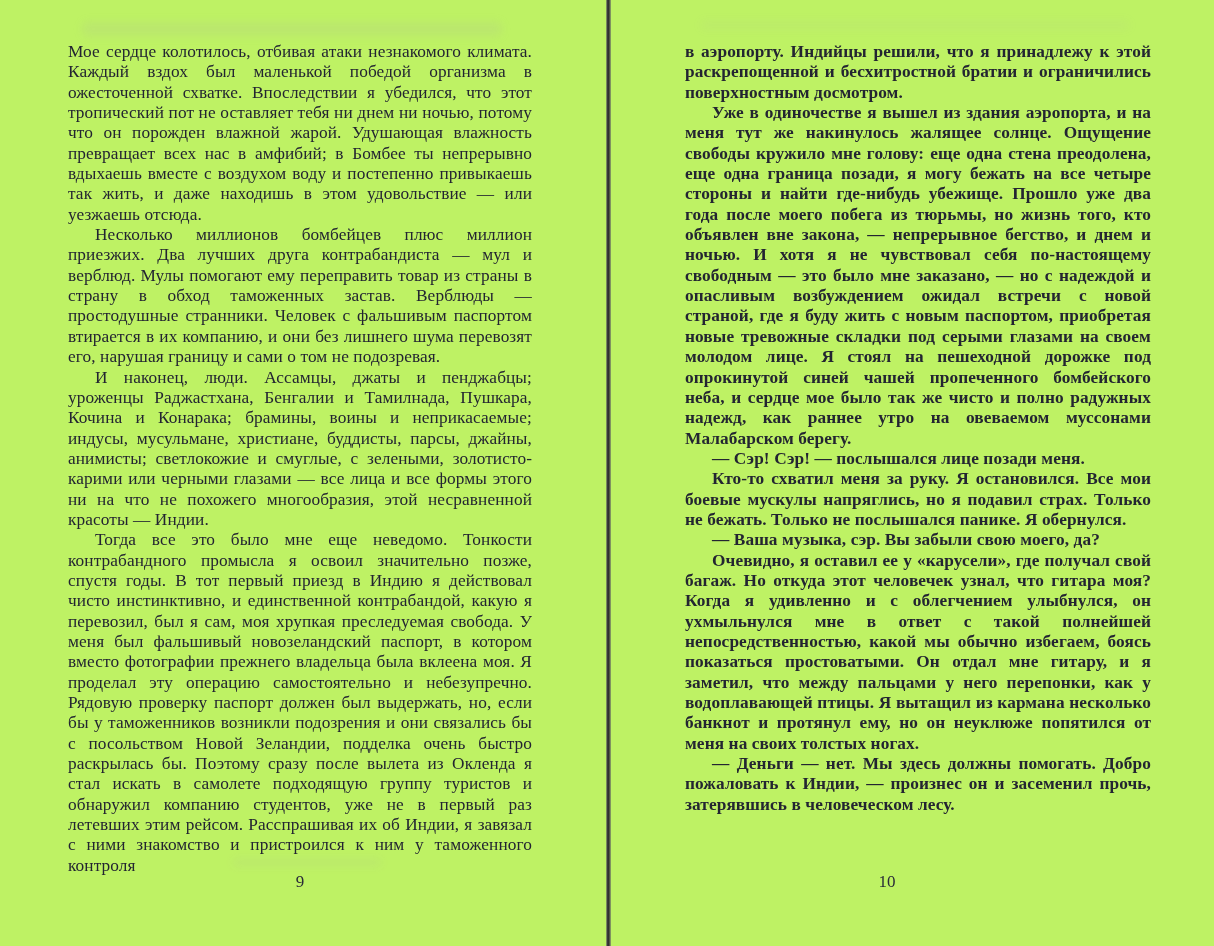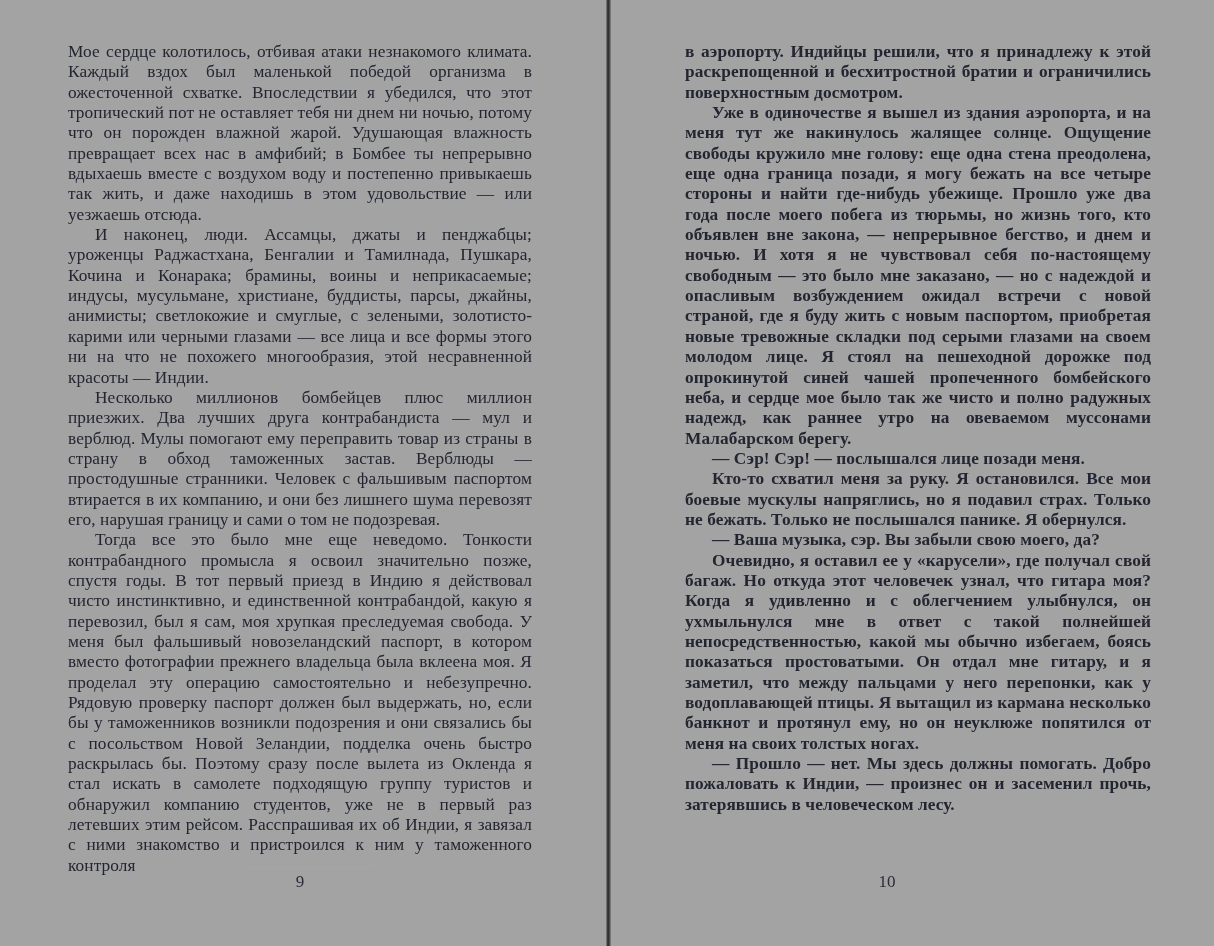--- a/index.html
+++ b/index.html
@@ -17,7 +17,7 @@
   .spread {
     position: absolute;
     inset: 0;
-    background: #a3a3a3;
+    background: #bef264;
   }
   
   .spine {

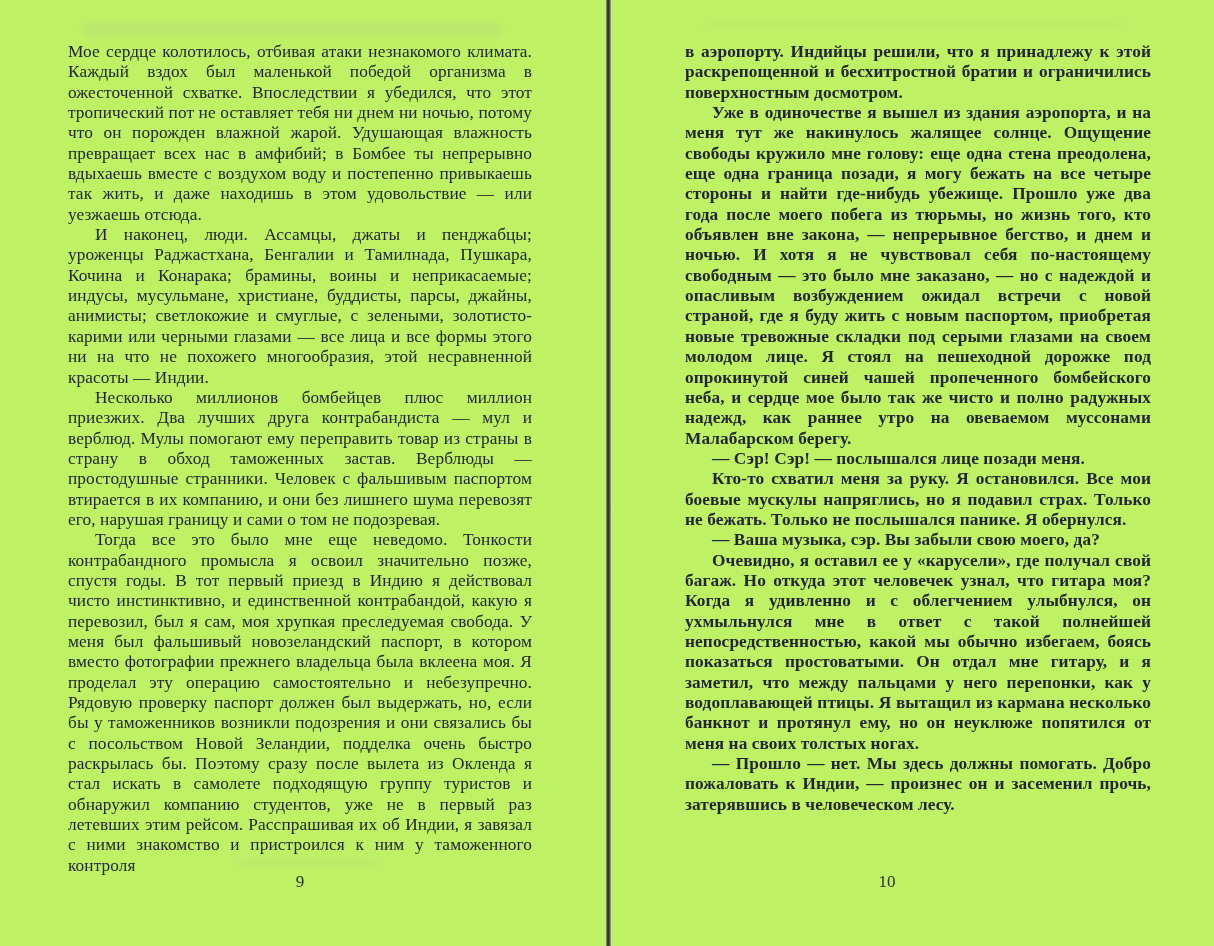--- a/index.html
+++ b/index.html
@@ -78,8 +78,8 @@
 
   <div class="page-text left">
     <p>Мое сердце колотилось, отбивая атаки незнакомого климата. Каждый вздох был маленькой победой организма в ожесточенной схватке. Впоследствии я убедился, что этот тропический пот не оставляет тебя ни днем ни ночью, потому что он порожден влажной жарой. Удушающая влажность превращает всех нас в амфибий; в Бомбее ты непрерывно вдыхаешь вместе с воздухом воду и постепенно привыкаешь так жить, и даже находишь в этом удовольствие — или уезжаешь отсюда.</p>
+    <p>Несколько миллионов бомбейцев плюс миллион приезжих. Два лучших друга контрабандиста — мул и верблюд. Мулы помогают ему переправить товар из страны в страну в обход таможенных застав. Верблюды — простодушные странники. Человек с фальшивым паспортом втирается в их компанию, и они без лишнего шума перевозят его, нарушая границу и сами о том не подозревая.</p>
     <p>И наконец, люди. Ассамцы, джаты и пенджабцы; уроженцы Раджастхана, Бенгалии и Тамилнада, Пушкара, Кочина и Конарака; брамины, воины и неприкасаемые; индусы, мусульмане, христиане, буддисты, парсы, джайны, анимисты; светлокожие и смуглые, с зелеными, золотисто-карими или черными глазами — все лица и все формы этого ни на что не похожего многообразия, этой несравненной красоты — Индии.</p>
-    <p>Несколько миллионов бомбейцев плюс миллион приезжих. Два лучших друга контрабандиста — мул и верблюд. Мулы помогают ему переправить товар из страны в страну в обход таможенных застав. Верблюды — простодушные странники. Человек с фальшивым паспортом втирается в их компанию, и они без лишнего шума перевозят его, нарушая границу и сами о том не подозревая.</p>
     <p>Тогда все это было мне еще неведомо. Тонкости контрабандного промысла я освоил значительно позже, спустя годы. В тот первый приезд в Индию я действовал чисто инстинктивно, и единственной контрабандой, какую я перевозил, был я сам, моя хрупкая преследуемая свобода. У меня был фальшивый новозеландский паспорт, в котором вместо фотографии прежнего владельца была вклеена моя. Я проделал эту операцию самостоятельно и небезупречно. Рядовую проверку паспорт должен был выдержать, но, если бы у таможенников возникли подозрения и они связались бы с посольством Новой Зеландии, подделка очень быстро раскрылась бы. Поэтому сразу после вылета из Окленда я стал искать в самолете подходящую группу туристов и обнаружил компанию студентов, уже не в первый раз летевших этим рейсом. Расспрашивая их об Индии, я завязал с ними знакомство и пристроился к ним у таможенного контроля</p>
   </div>
   <div class="page-number left">9</div>

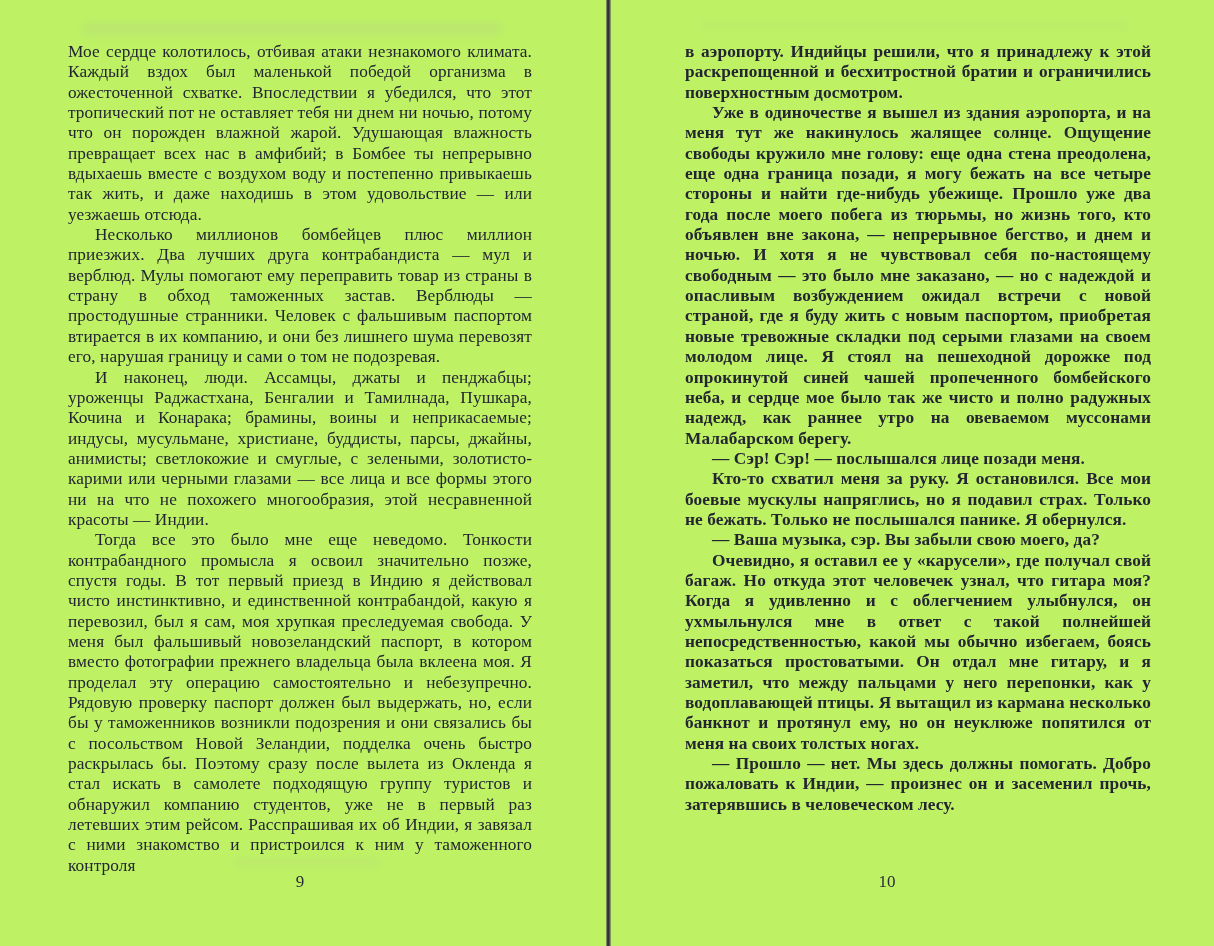--- a/index.html
+++ b/index.html
@@ -93,7 +93,7 @@
     <p>Кто-то схватил меня за руку. Я остановился. Все мои боевые мускулы напряглись, но я подавил страх. Только не бежать. Только не послышался панике. Я обернулся.</p>
     <p>—  Ваша музыка, сэр. Вы забыли свою моего, да?</p>
     <p>Очевидно, я оставил ее у «карусели», где получал свой багаж. Но откуда этот человечек узнал, что гитара моя? Когда я удивленно и с облегчением улыбнулся, он ухмыльнулся мне в ответ с такой полнейшей непосредственностью, какой мы обычно избегаем, боясь показаться простоватыми. Он отдал мне гитару, и я заметил, что между пальцами у него перепонки, как у водоплавающей птицы. Я вытащил из кармана несколько банкнот и протянул ему, но он неуклюже попятился от меня на своих толстых ногах.</p>
-    <p>—  Прошло — нет. Мы здесь должны помогать. Добро пожаловать к Индии, — произнес он и засеменил прочь, затерявшись в человеческом лесу.</p>
+    <p>—  Деньги — нет. Мы здесь должны помогать. Добро пожаловать к Индии, — произнес он и засеменил прочь, затерявшись в человеческом лесу.</p>
   </div>
   <div class="page-number right">10</div>
 

